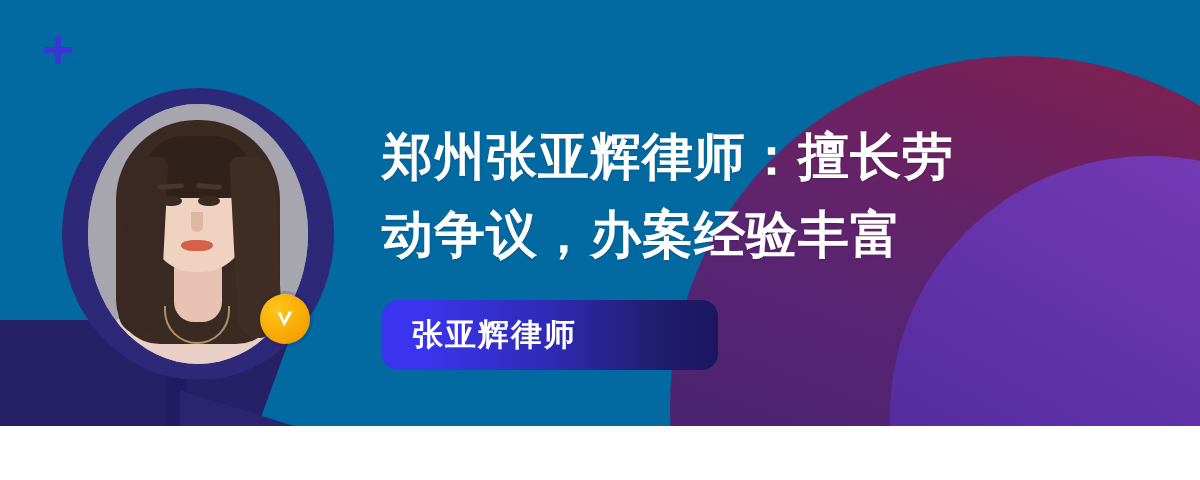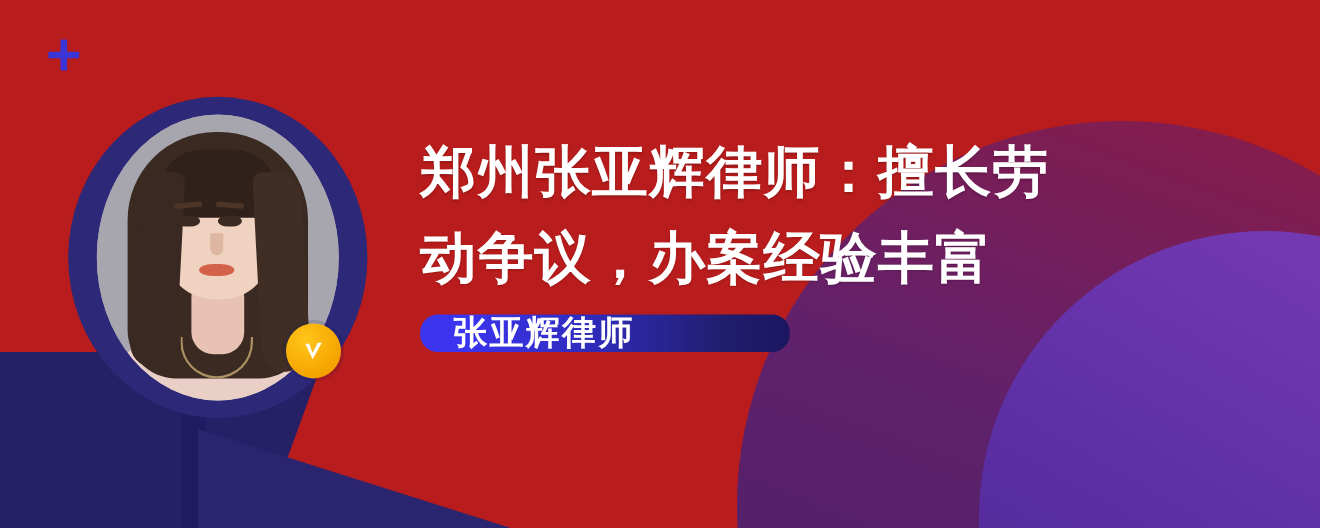--- a/index.html
+++ b/index.html
@@ -10,8 +10,8 @@
   }
   #banner {
     position:relative;
-    width:1200px; height:480px;
-    background:#b91c1c;
+    width:1200px; height:426px;
+    background:#0369a1;
     overflow:hidden;
   }
 

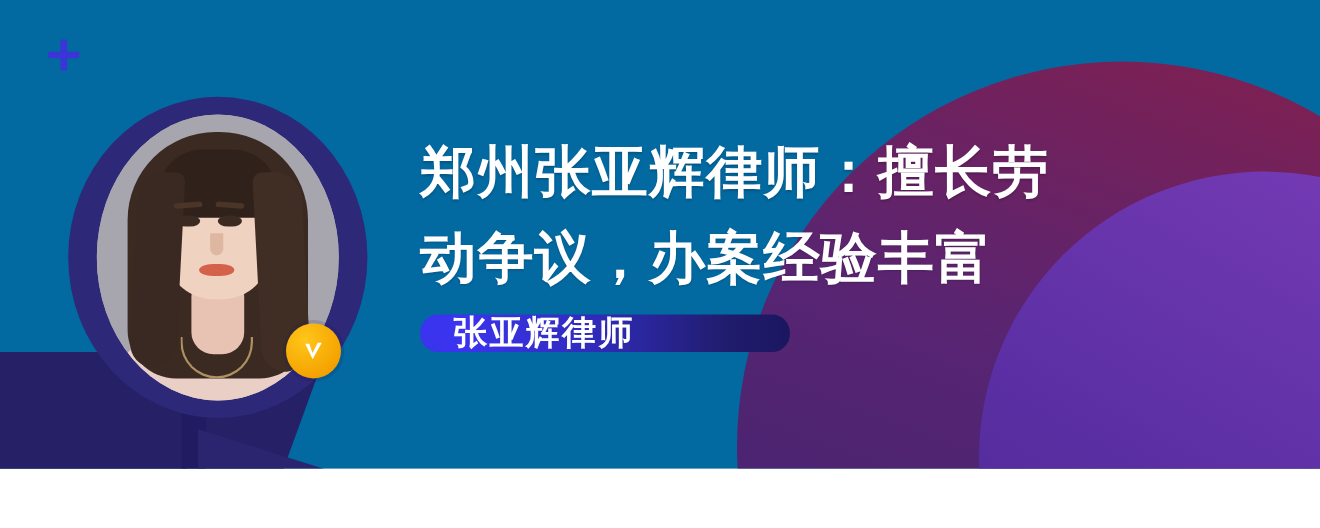--- a/index.html
+++ b/index.html
@@ -187,10 +187,10 @@
     text-shadow:0 1px 2px rgba(0,0,0,.18);
   }
   .name-pill {
-    margin-top:12px;
+    margin-top:26px;
     display:inline-block;
     min-width:336px;
-    padding:0 30px;
+    padding:18px 30px;
     border-radius:16px;
     background:linear-gradient(90deg,#3b34ef 0%,#3b34ef 12%,#2f2bb8 48%,#211d6e 82%,#1a1660 100%);
     color:#ffffff;

